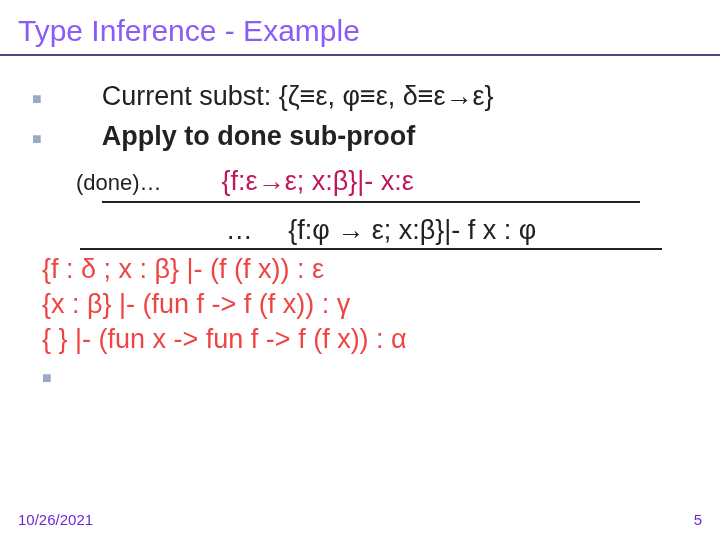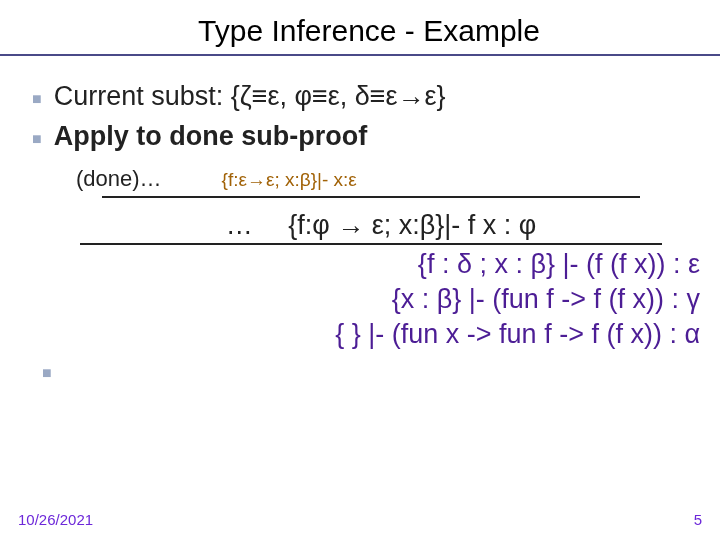--- a/index.html
+++ b/index.html
@@ -12,11 +12,10 @@
     overflow: hidden;
   }
   .title {
-    color: #000000;
+    color: #8b5cf6;
     font-size: 30px;
     padding: 14px 0 6px 18px;
     font-weight: normal;
-    text-align: center;
   }
   .hr-top {
     border: none;

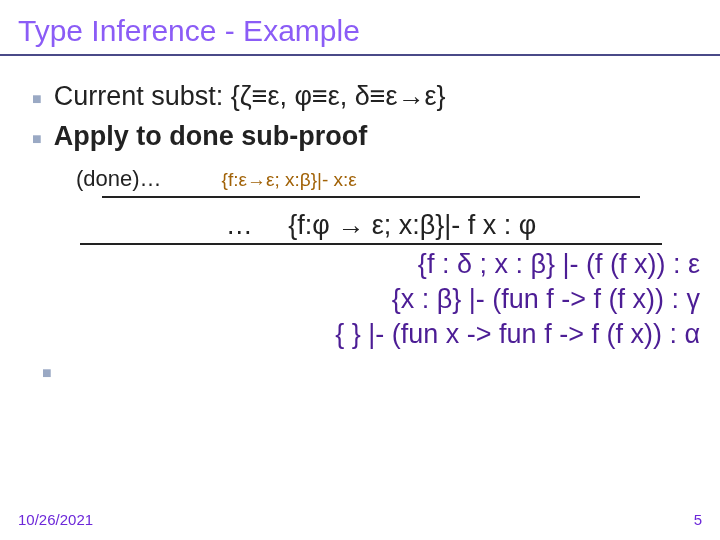--- a/index.html
+++ b/index.html
@@ -40,6 +40,7 @@
     color: #222;
     font-size: 27px;
     line-height: 1.25;
+    margin-left: 48px;
   }
   .bold { font-weight: bold; }
   .proof-block {

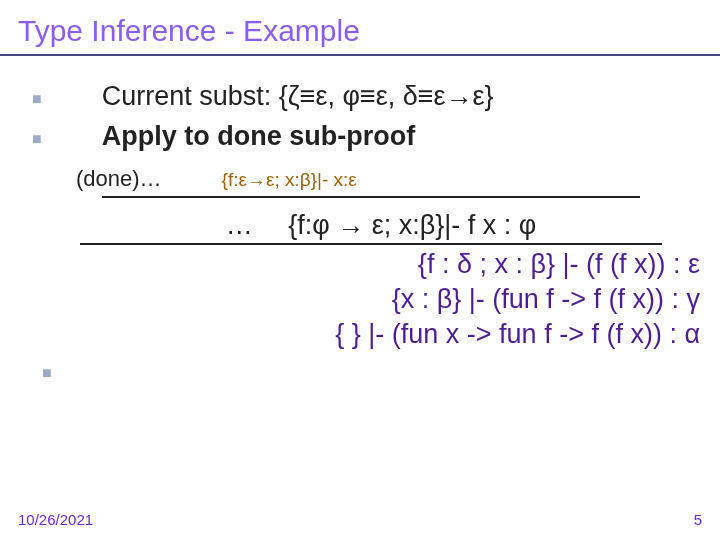--- a/index.html
+++ b/index.html
@@ -60,8 +60,8 @@
     text-align: right;
   }
   .done-right {
-    font-size: 19px;
-    color: #a16207;
+    font-size: 27px;
+    color: #be185d;
   }
   .rule-line {
     border: none;

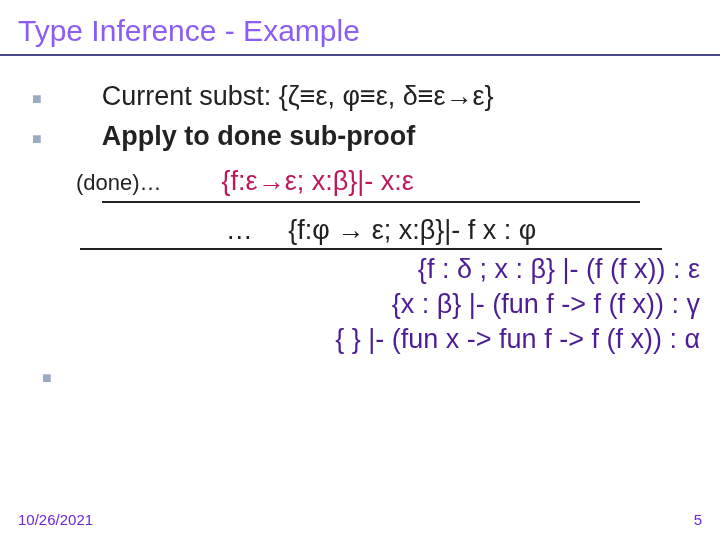--- a/index.html
+++ b/index.html
@@ -83,8 +83,8 @@
   }
   .centered {
     font-size: 27px;
-    color: #4c1d95;
-    text-align: right;
+    color: #ef4444;
+    text-align: left;
     margin: 4px 0;
   }
   .last-bullet {

